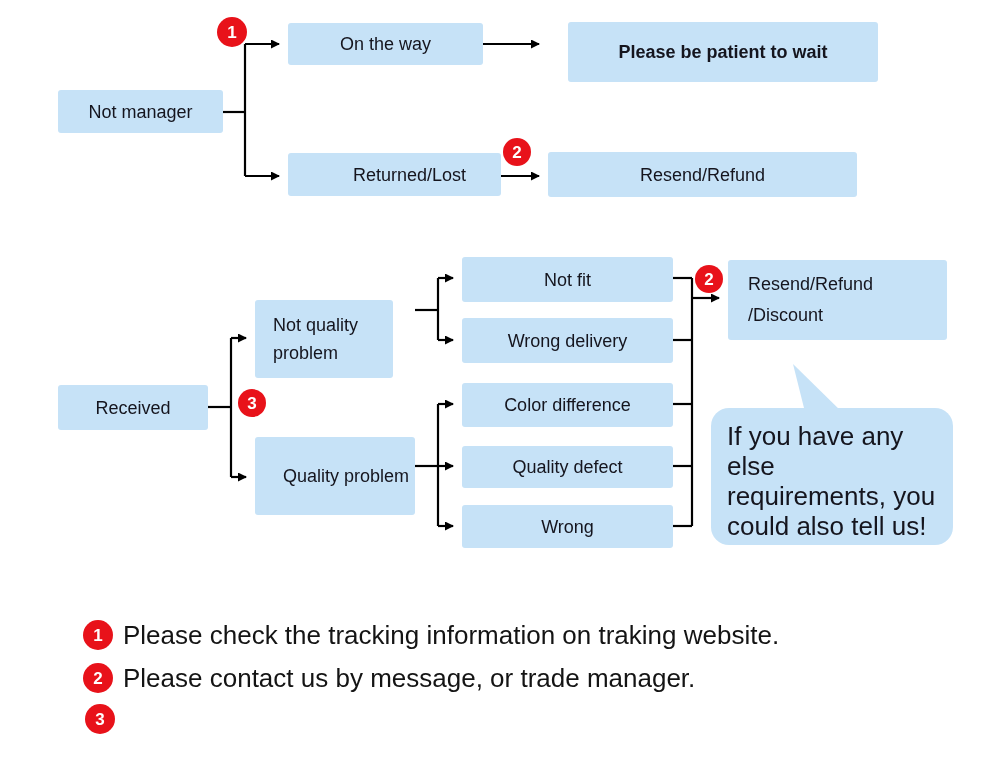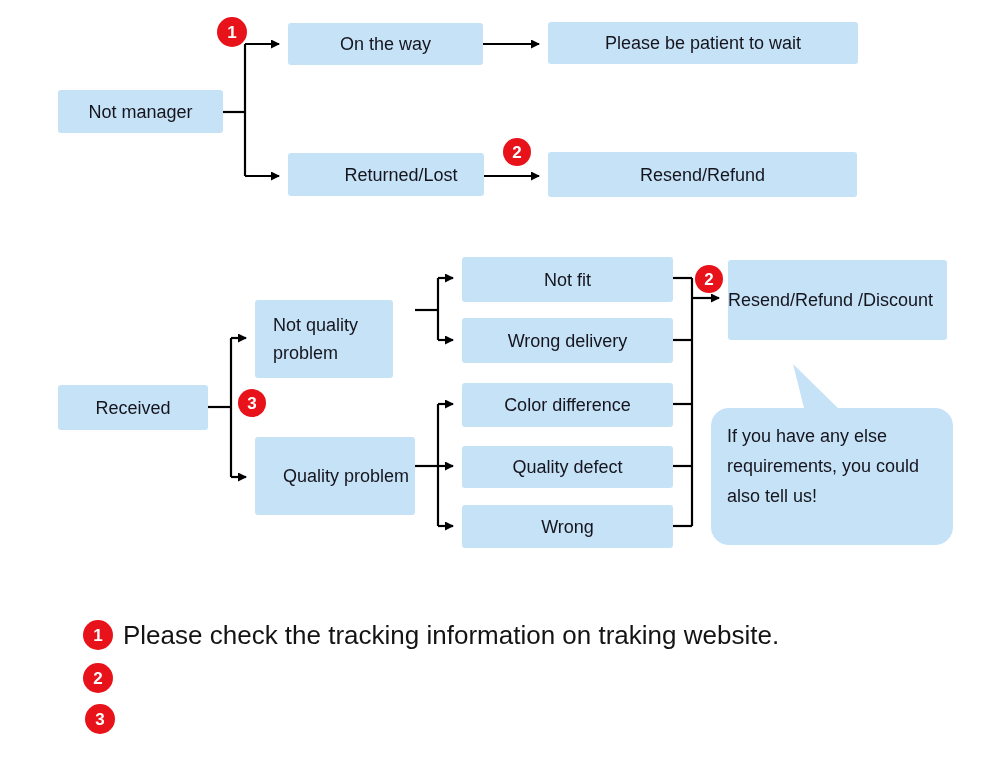--- a/index.html
+++ b/index.html
@@ -90,7 +90,7 @@
 
   <div class="node" style="left:58px;top:90px;width:165px;height:43px;">Not manager</div>
   <div class="node" style="left:288px;top:23px;width:195px;height:42px;">On the way</div>
-  <div class="node" style="left:548px;top:22px;width:310px;height:42px;">Please be patient to wait</div>
+  <div class="node" style="left:568px;top:22px;width:310px;height:60px;font-weight:bold;">Please be patient to wait</div>
   <div class="node" style="left:288px;top:153px;width:196px;height:43px;padding-left:30px;">Returned/Lost</div>
   <div class="node" style="left:548px;top:152px;width:309px;height:45px;">Resend/Refund</div>
 

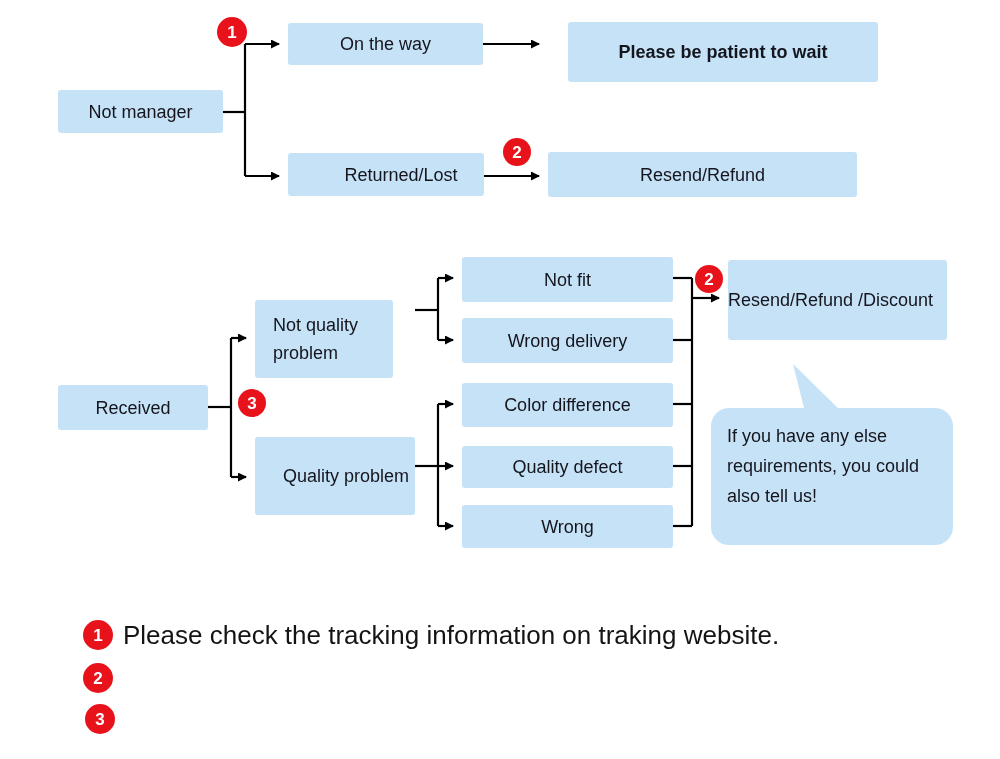--- a/index.html
+++ b/index.html
@@ -91,7 +91,7 @@
   <div class="node" style="left:58px;top:90px;width:165px;height:43px;">Not manager</div>
   <div class="node" style="left:288px;top:23px;width:195px;height:42px;">On the way</div>
   <div class="node" style="left:568px;top:22px;width:310px;height:60px;font-weight:bold;">Please be patient to wait</div>
-  <div class="node" style="left:288px;top:153px;width:196px;height:43px;padding-left:30px;">Returned/Lost</div>
+  <div class="node" style="left:288px;top:153px;width:213px;height:43px;padding-left:30px;">Returned/Lost</div>
   <div class="node" style="left:548px;top:152px;width:309px;height:45px;">Resend/Refund</div>
 
   <div class="badge" style="left:217px;top:17px;width:30px;height:30px;">1</div>

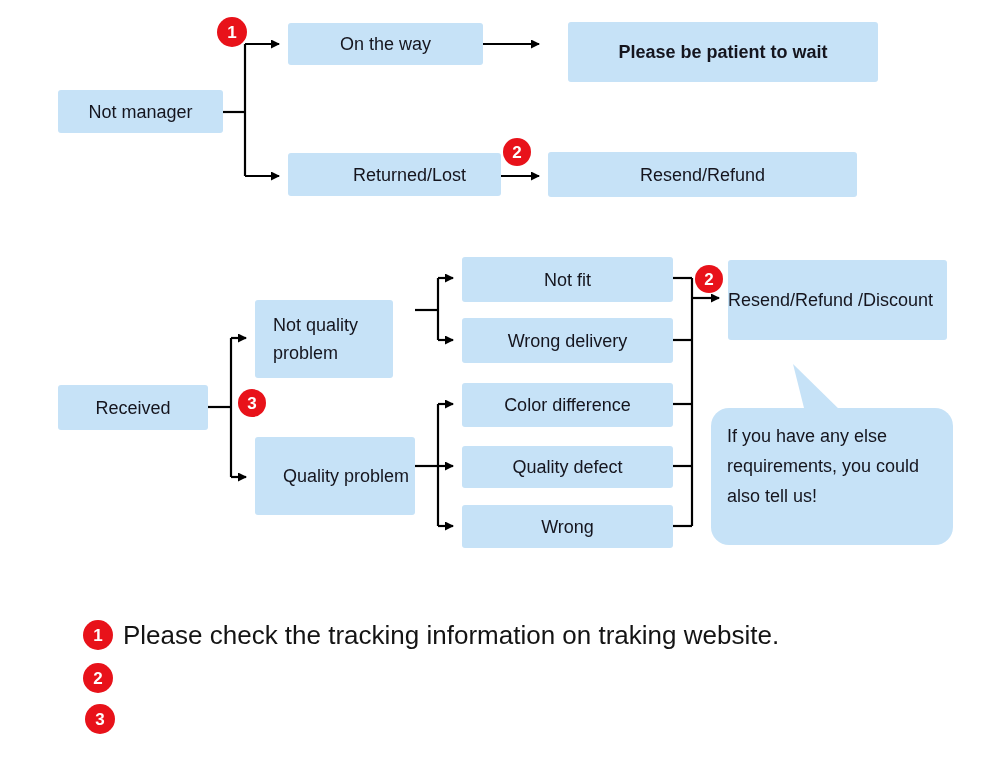--- a/index.html
+++ b/index.html
@@ -107,7 +107,7 @@
   <div class="node" style="left:462px;top:446px;width:211px;height:42px;">Quality defect</div>
   <div class="node" style="left:462px;top:505px;width:211px;height:43px;">Wrong</div>
 
-  <div class="node left" style="left:728px;top:260px;width:219px;height:80px;padding-right:10px;line-height:31px;">Resend/Refund /Discount</div>
+  <div class="node left" style="left:728px;top:260px;width:219px;height:80px;padding-left:20px;padding-right:10px;line-height:31px;">Resend/Refund /Discount</div>
 
   <div class="badge" style="left:238px;top:389px;width:28px;height:28px;">3</div>
   <div class="badge" style="left:695px;top:265px;width:28px;height:28px;">2</div>

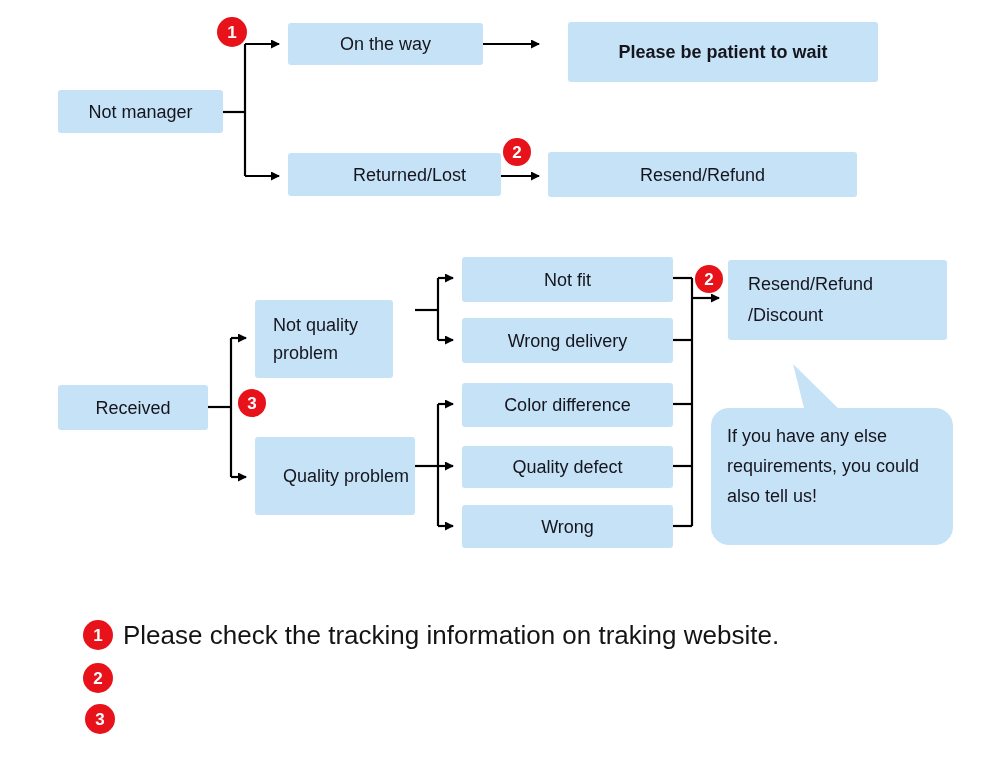--- a/index.html
+++ b/index.html
@@ -33,7 +33,7 @@
   }
   .bubble{
     position:absolute;z-index:2;background:var(--box_fill);color:var(--node_text);
-    border-radius:18px;box-sizing:border-box;font-size:18px;line-height:30px;
+    border-radius:18px;box-sizing:border-box;font-size:26px;line-height:30px;
     padding:13px 16px 10px 16px;text-align:left;
   }
   .legend-row{

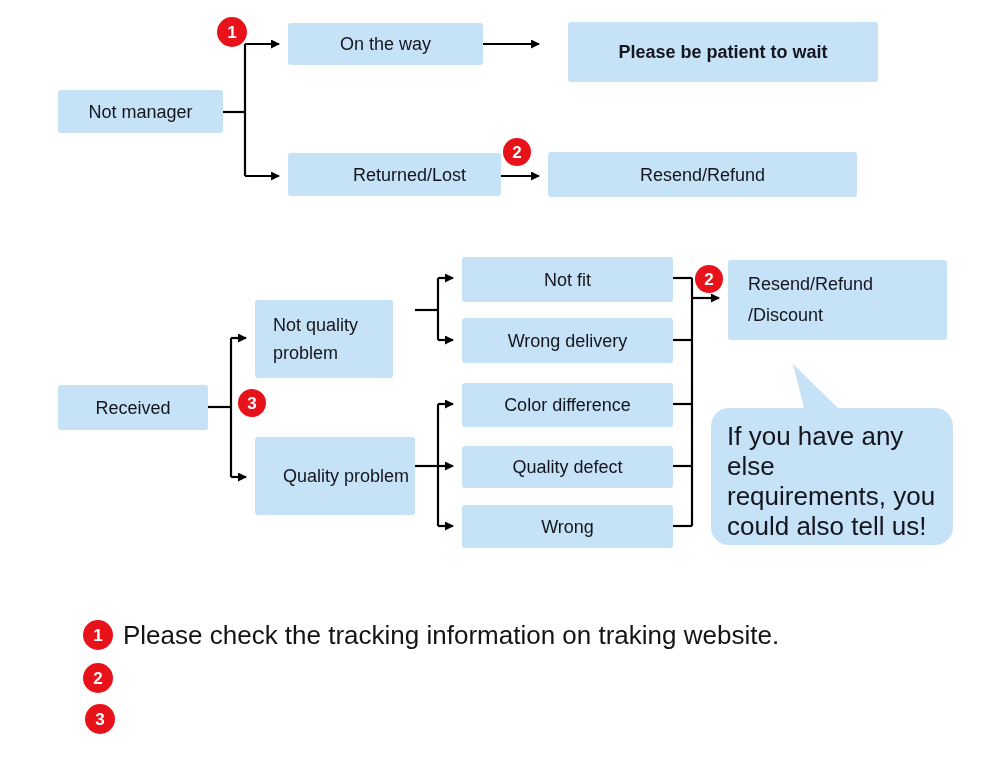--- a/index.html
+++ b/index.html
@@ -120,6 +120,7 @@
   </div>
   <div class="legend-row" style="left:83px;top:660px;">
     <span class="badge">2</span>
+    <span>Please contact us by message, or trade manager.</span>
   </div>
   <div class="legend-row" style="left:85px;top:701px;">
     <span class="badge">3</span>

